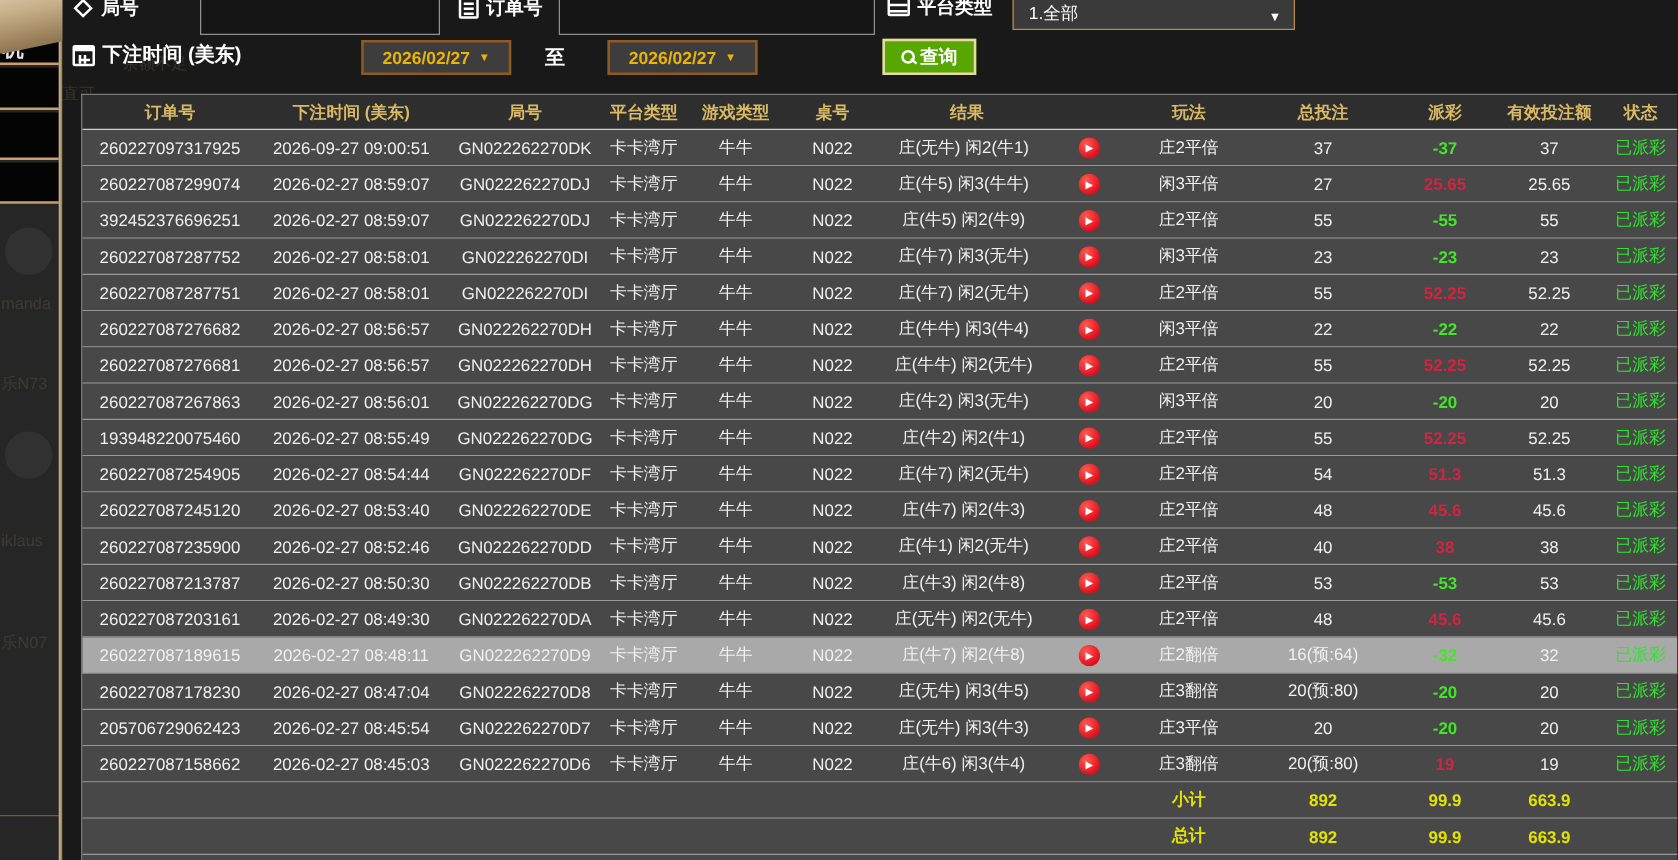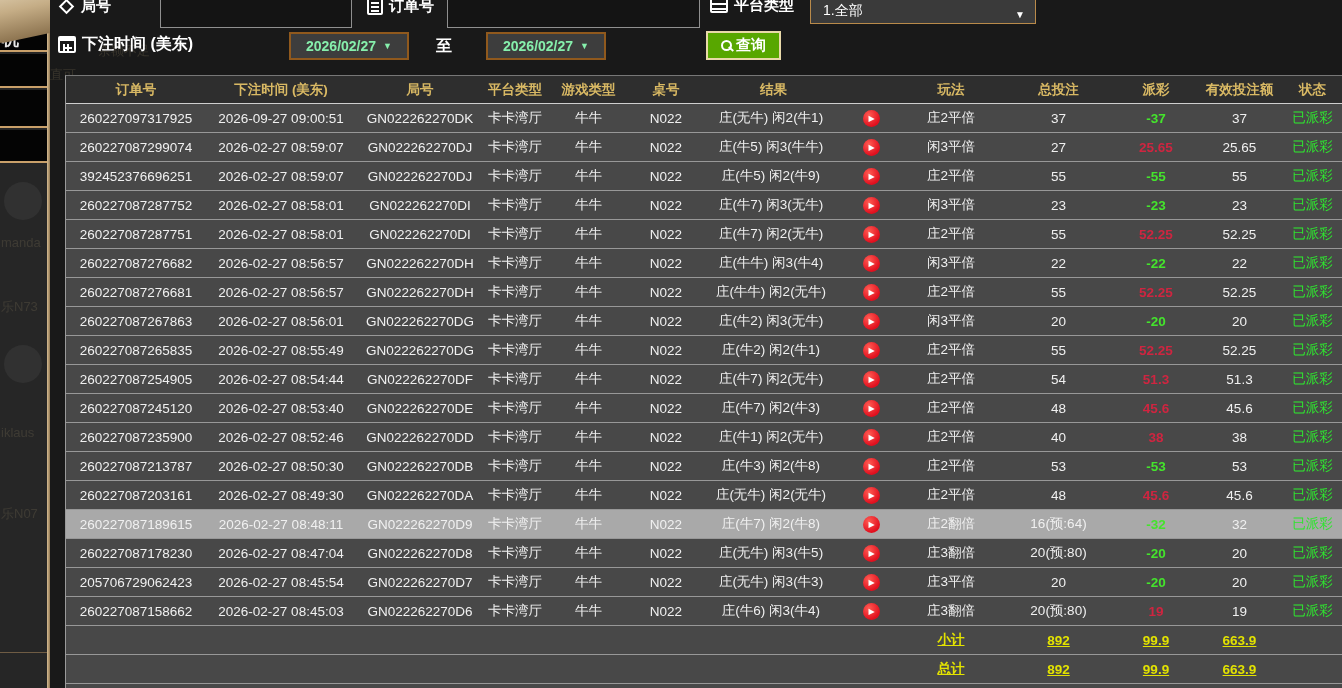--- a/index.html
+++ b/index.html
@@ -47,7 +47,7 @@
   .row2 { position:absolute; left:8px; top:30px; width:100%; height:34px; }
   .lbl-bettime { position:absolute; left:0; top:4px; font-size:16px; }
   .datebox { position:absolute; top:2px; width:120px; height:28px; background:#3d3d3d; border:2px solid #90591d;
-    display:flex; align-items:center; justify-content:center; gap:7px; color:#86efac; font-size:14px; font-weight:bold; cursor:pointer; }
+    display:flex; align-items:center; justify-content:center; gap:7px; color:#eab308; font-size:14px; font-weight:bold; cursor:pointer; }
   .d1 { left:231px; } .d2 { left:428px; }
   .datebox .caret { font-size:9px; }
   .lbl-to { position:absolute; left:378px; top:6px; font-size:16px; font-weight:bold; color:#fff; }

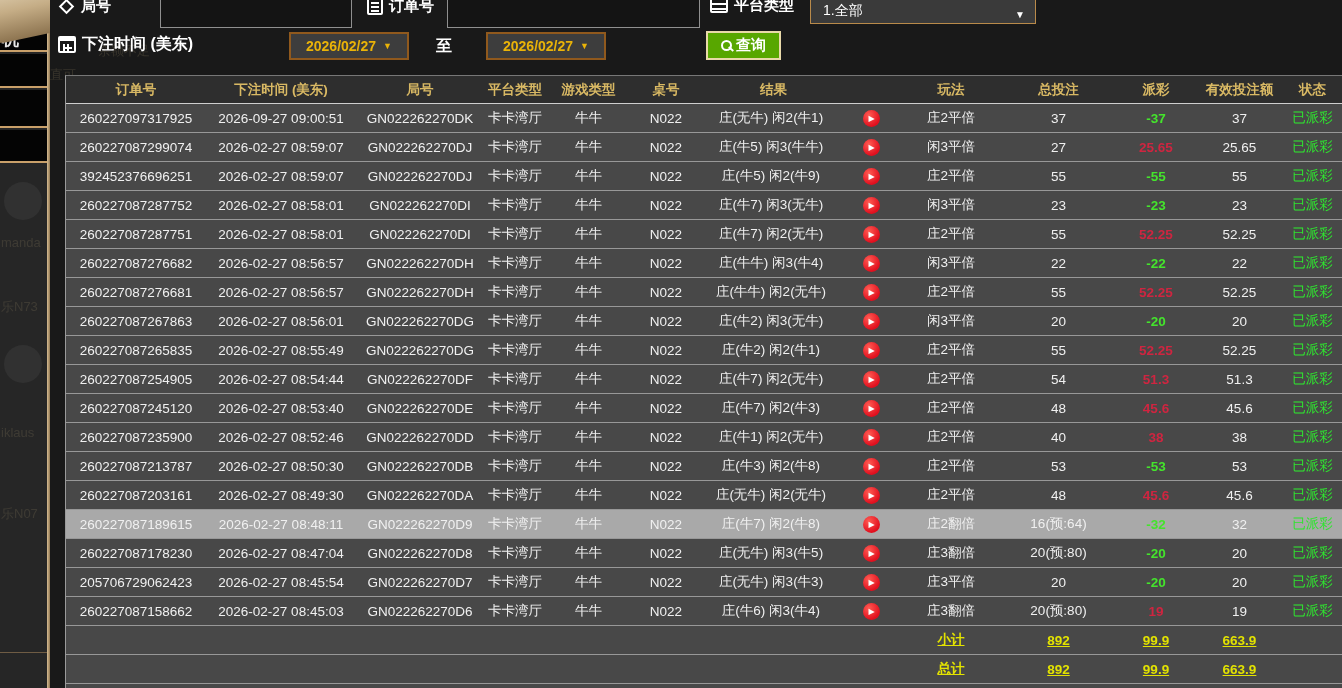--- a/index.html
+++ b/index.html
@@ -339,7 +339,7 @@
           <span class="td c-status st-paid">已派彩</span>
         </div>
         <div class="tr">
-          <span class="td c-order">260227087265835</span>
+          <span class="td c-order">193948220075460</span>
           <span class="td c-time">2026-02-27 08:55:49</span>
           <span class="td c-round">GN022262270DG</span>
           <span class="td c-platform">卡卡湾厅</span>

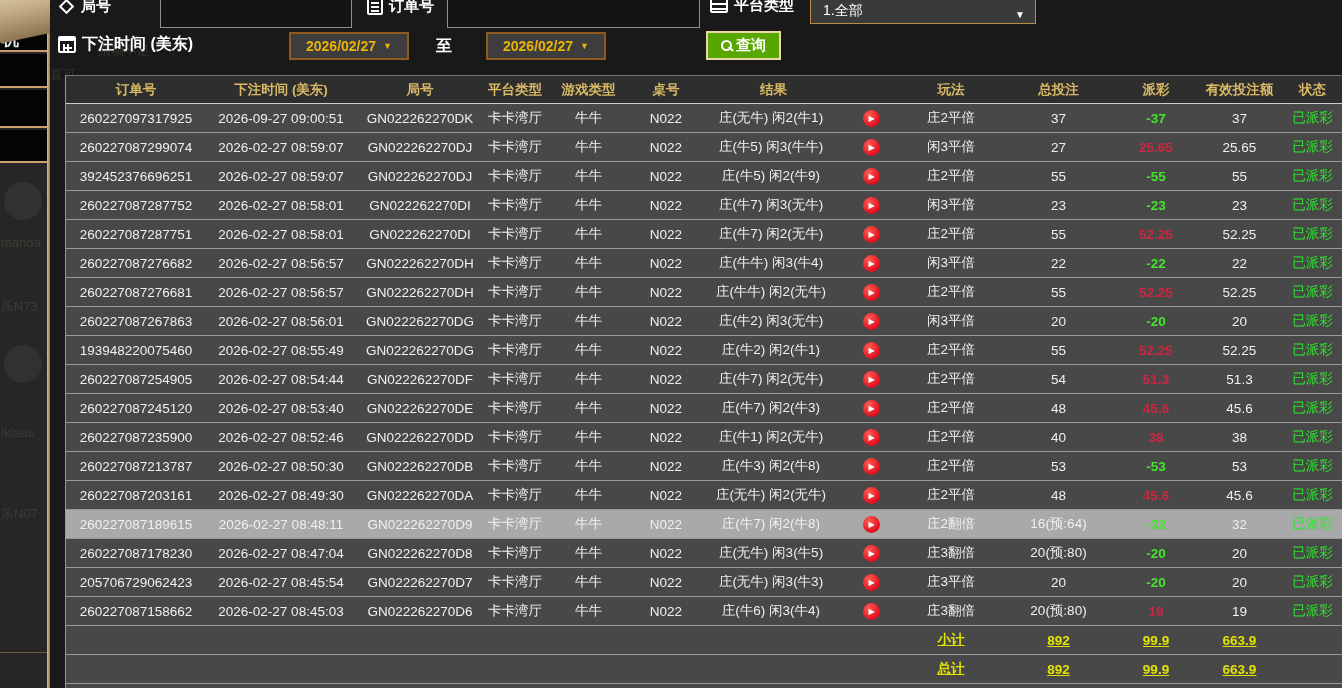--- a/index.html
+++ b/index.html
@@ -97,7 +97,7 @@
 
   .tfoot { font-weight:bold; color:#e3e300; cursor:default; }
   .tfoot .spacer { width:835px; flex:none; }
-  .tfoot .td { color:#e3e300;text-decoration:underline; }
+  .tfoot .td { color:#e3e300; }
   .sliver { height:29px; background:#484848; border-bottom:1px solid #989898; }
 </style>
 </head>

